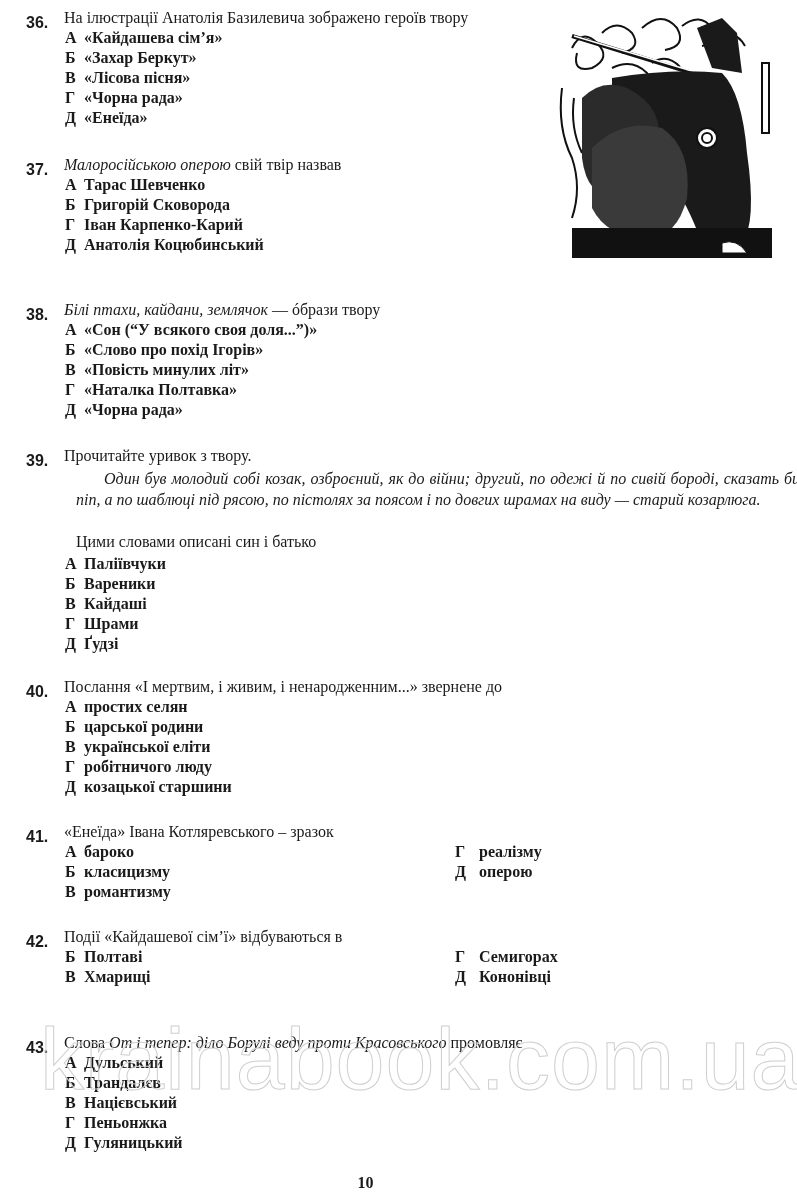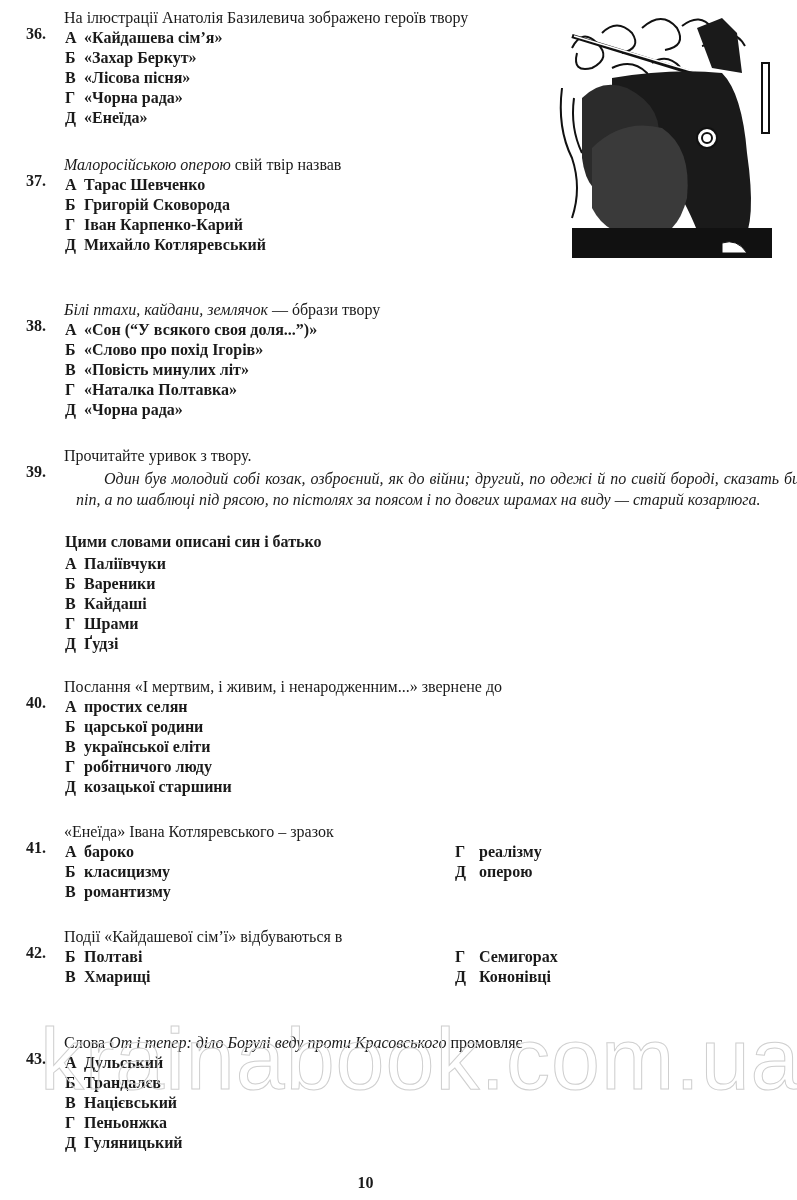--- a/index.html
+++ b/index.html
@@ -11,8 +11,8 @@
   .q { position: absolute; left: 0; width: 797px; }
   .qhead { position: relative; height: 20px; line-height: 20px; }
   .qnum {
-    position: absolute; left: 26px; top: 16px; font-weight: bold;
-    font-family: Liberation Serif, serif; font-size: 16px;
+    position: absolute; left: 26px; top: 5px; font-weight: bold;
+    font-family: Liberation Sans, sans-serif; font-size: 16px;
   }
   .qtext { position: absolute; left: 64px; top: 0; white-space: nowrap; }
   .opts { margin-left: 65px; }

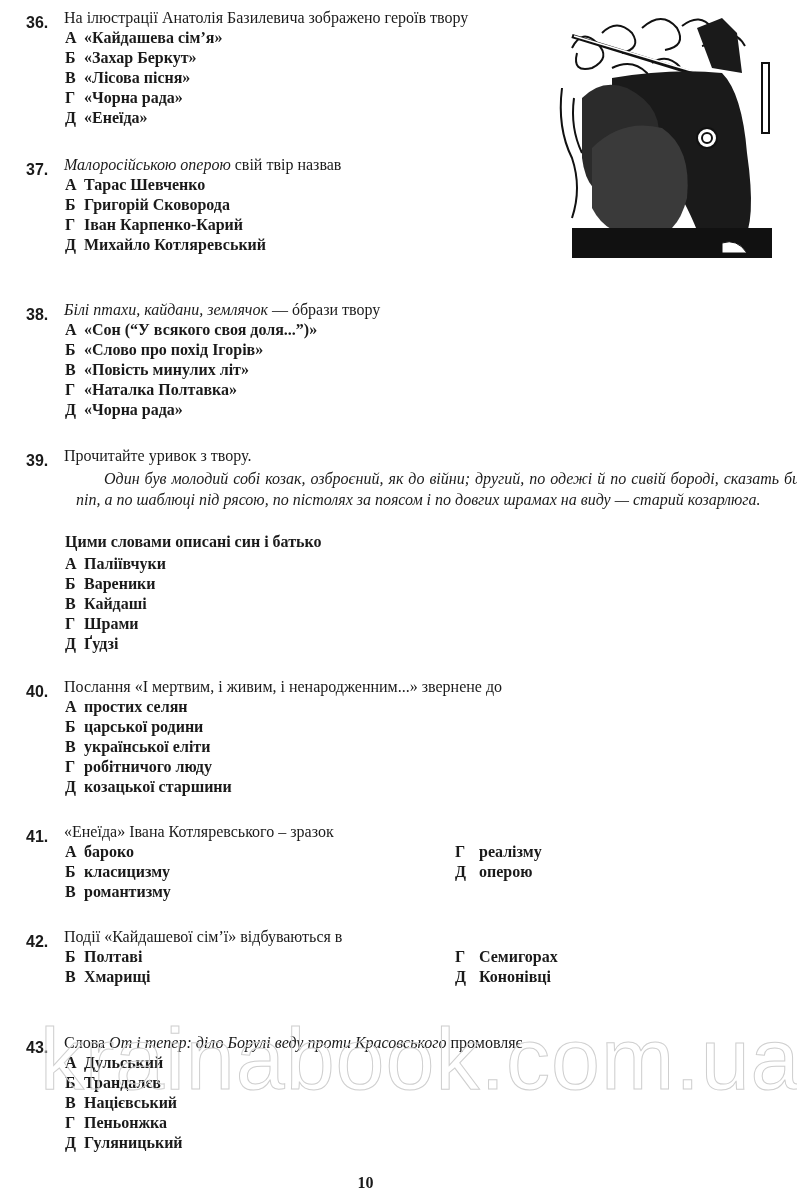--- a/index.html
+++ b/index.html
@@ -91,7 +91,7 @@
     <div class="opt"><span class="l">А</span><span class="t">Тарас Шевченко</span></div>
     <div class="opt"><span class="l">Б</span><span class="t">Григорій Сковорода</span></div>
     <div class="opt"><span class="l">Г</span><span class="t">Іван Карпенко-Карий</span></div>
-    <div class="opt"><span class="l">Д</span><span class="t">Михайло Котляревський</span></div>
+    <div class="opt"><span class="l">Д</span><span class="t">Анатолія Коцюбинський</span></div>
   </div>
 </div>
 

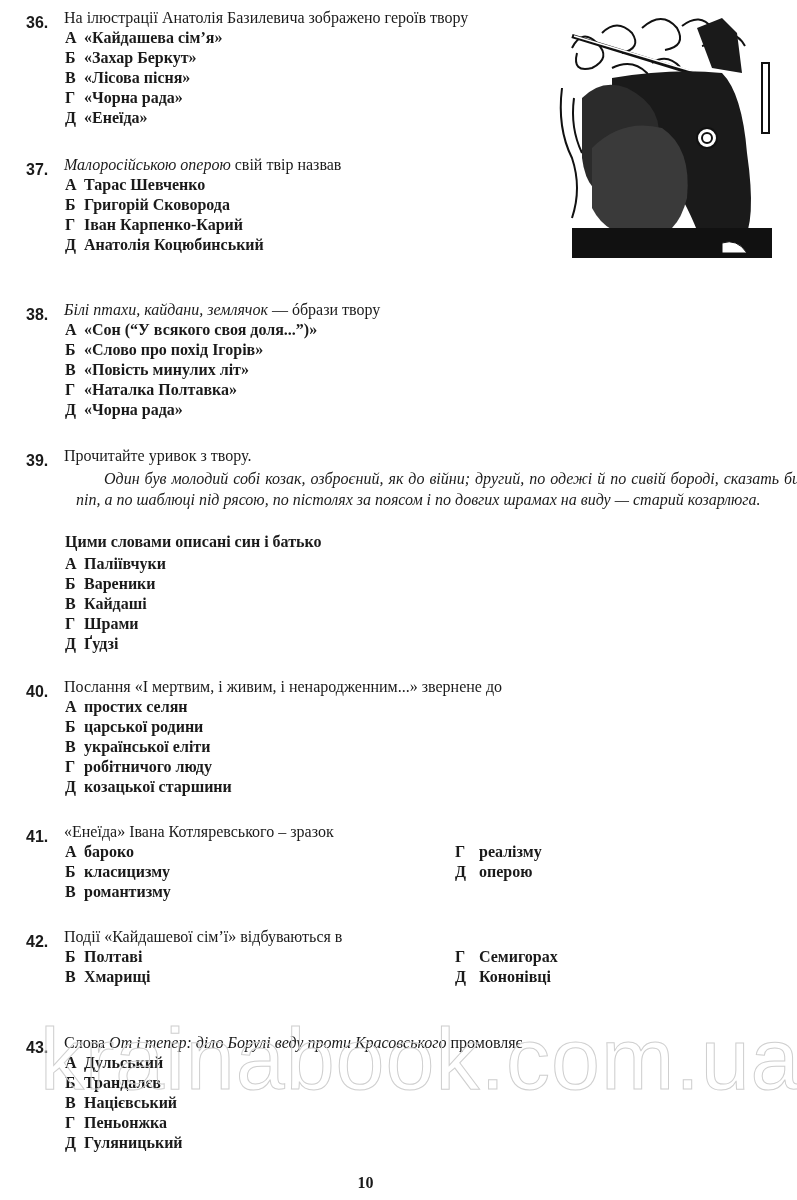--- a/index.html
+++ b/index.html
@@ -115,7 +115,7 @@
     <span class="qtext">Прочитайте уривок з твору.</span>
   </div>
   <div class="passage" style="top:22px">Один був молодий собі козак, озброєний, як до війни; другий, по одежі й по сивій бороді, сказать би, піп, а по шаблюці під рясою, по пістолях за поясом і по довгих шрамах на виду — старий козарлюга.</div>
-  <div style="position:absolute; top:86px; left:65px; line-height:20px;font-weight:bold;">Цими словами описані син і батько</div>
+  <div style="position:absolute; top:86px; left:76px; line-height:20px;">Цими словами описані син і батько</div>
   <div class="opts" style="position:absolute; top:108px; left:0;">
     <div class="opt"><span class="l">А</span><span class="t">Паліївчуки</span></div>
     <div class="opt"><span class="l">Б</span><span class="t">Вареники</span></div>

